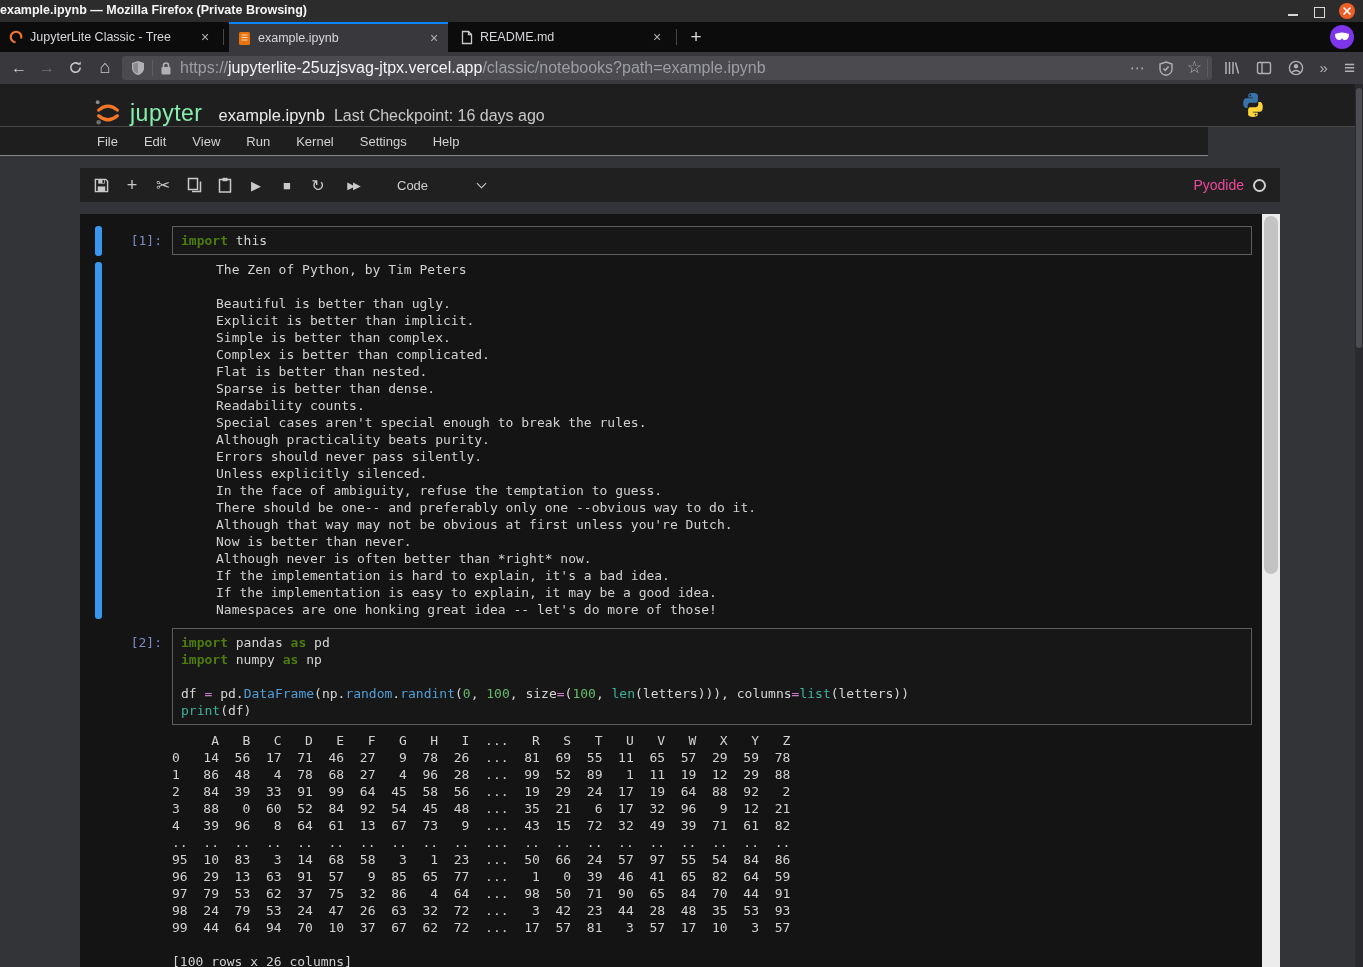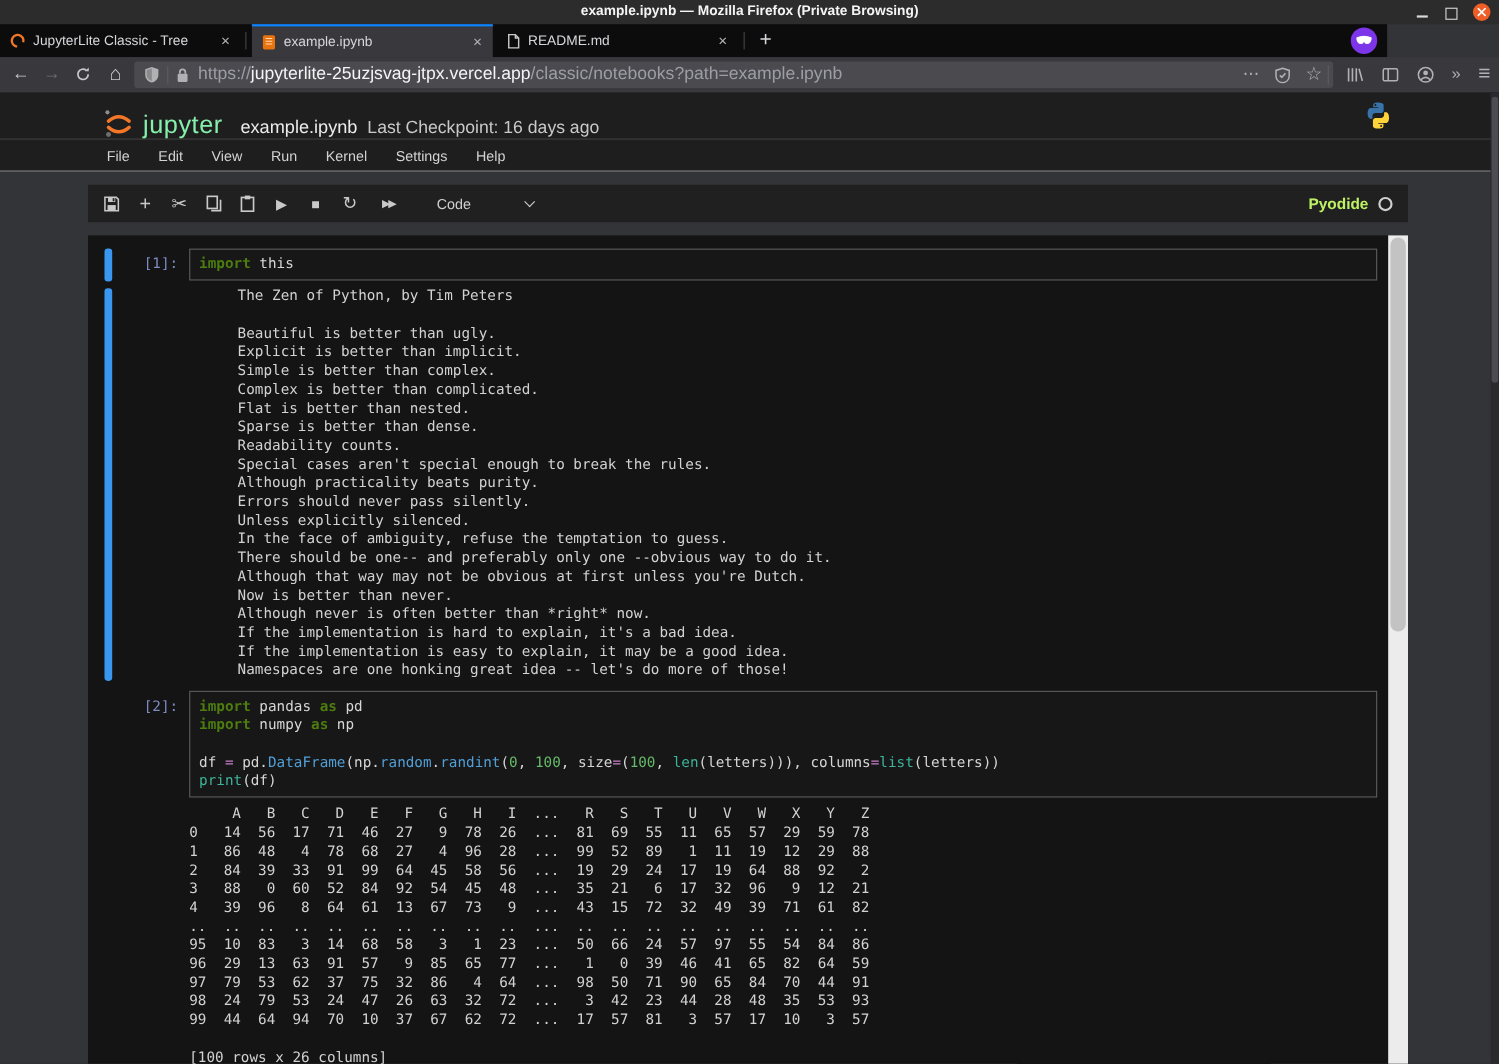--- a/index.html
+++ b/index.html
@@ -9,7 +9,7 @@
   
   #titlebar { position:absolute; left:0; top:0; width:1363px; height:22px;
               background:#2c2c2c; color:#f5f5f5; }
-  #titlebar .title { position:absolute; left:0; right:0; top:3px; text-align:center;
+  #titlebar .title { position:absolute; left:0; right:0; top:3px; text-align:left;
                      font-size:12.5px; font-weight:bold; }
   .winbtn { position:absolute; top:3px; width:16px; height:16px; }
   #btn-min { right:62px; } #btn-max { right:36px; } #btn-close { right:8px; }

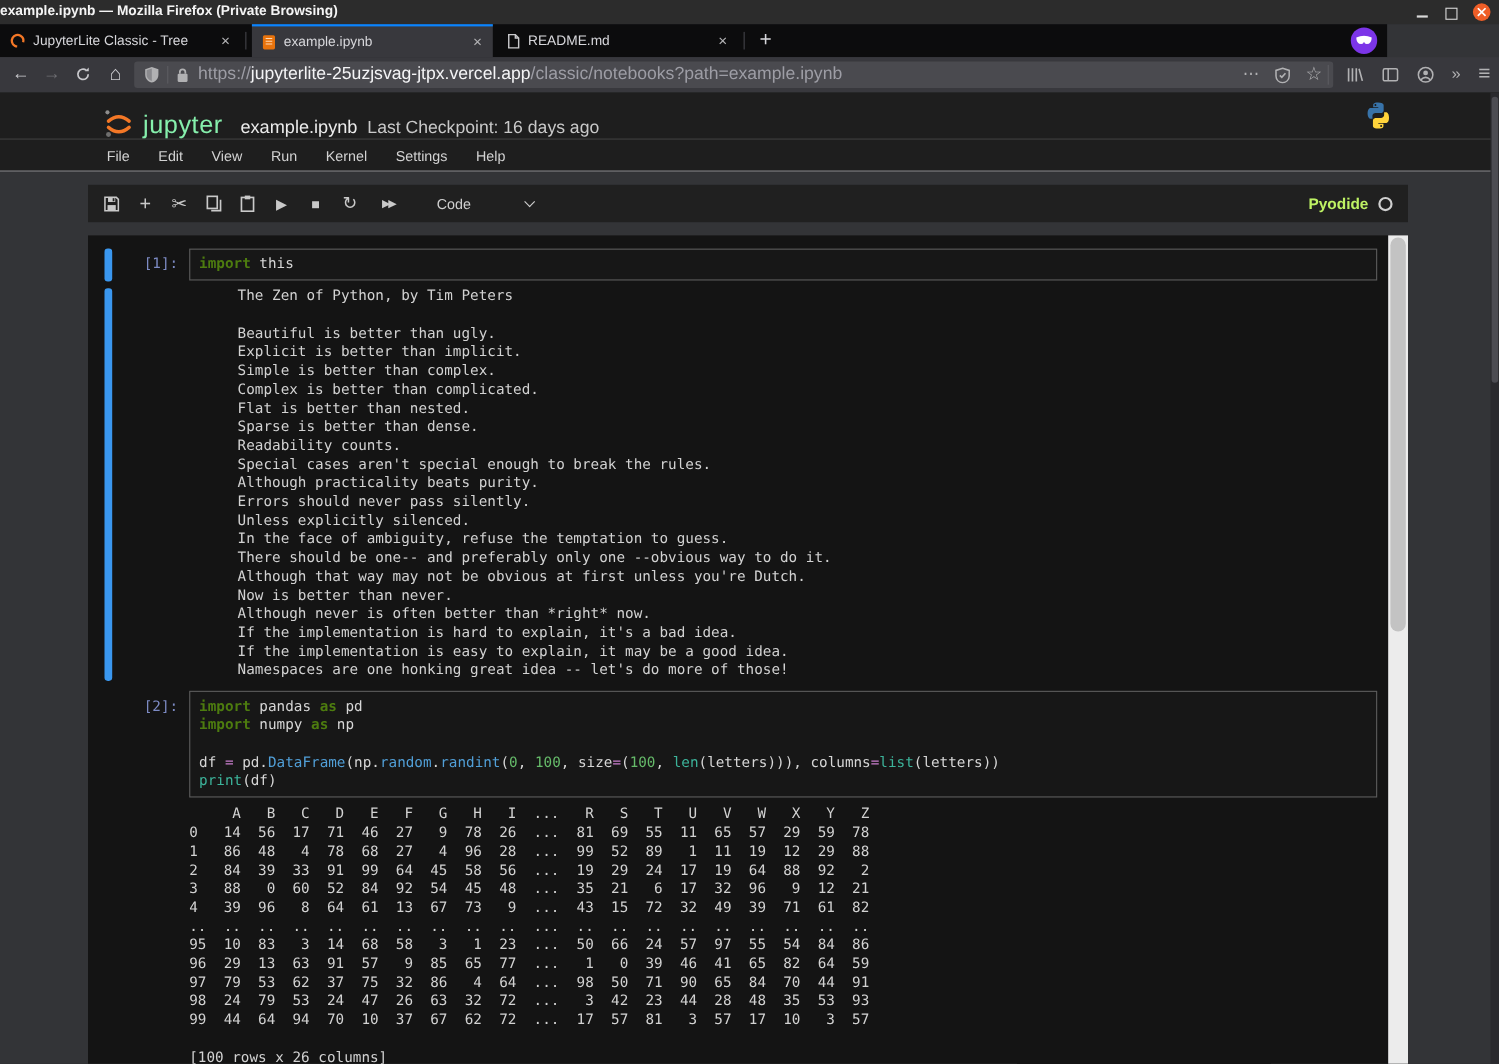--- a/index.html
+++ b/index.html
@@ -19,7 +19,7 @@
   #btn-close svg { position:absolute; left:3px; top:3px; }
 
   
-  #tabbar { position:absolute; left:0; top:22px; width:1261px; height:30px; background:#0c0c0d; }
+  #tabbar { position:absolute; left:0; top:22px; width:1363px; height:30px; background:#0c0c0d; }
   .tab { position:absolute; top:0; height:30px; width:219px; display:flex; align-items:center;
          padding:0 6px 0 9px; color:#d7d7db; font-size:12.5px; }
   .tab .t-title { flex:1; overflow:hidden; white-space:nowrap; margin-left:7px; }

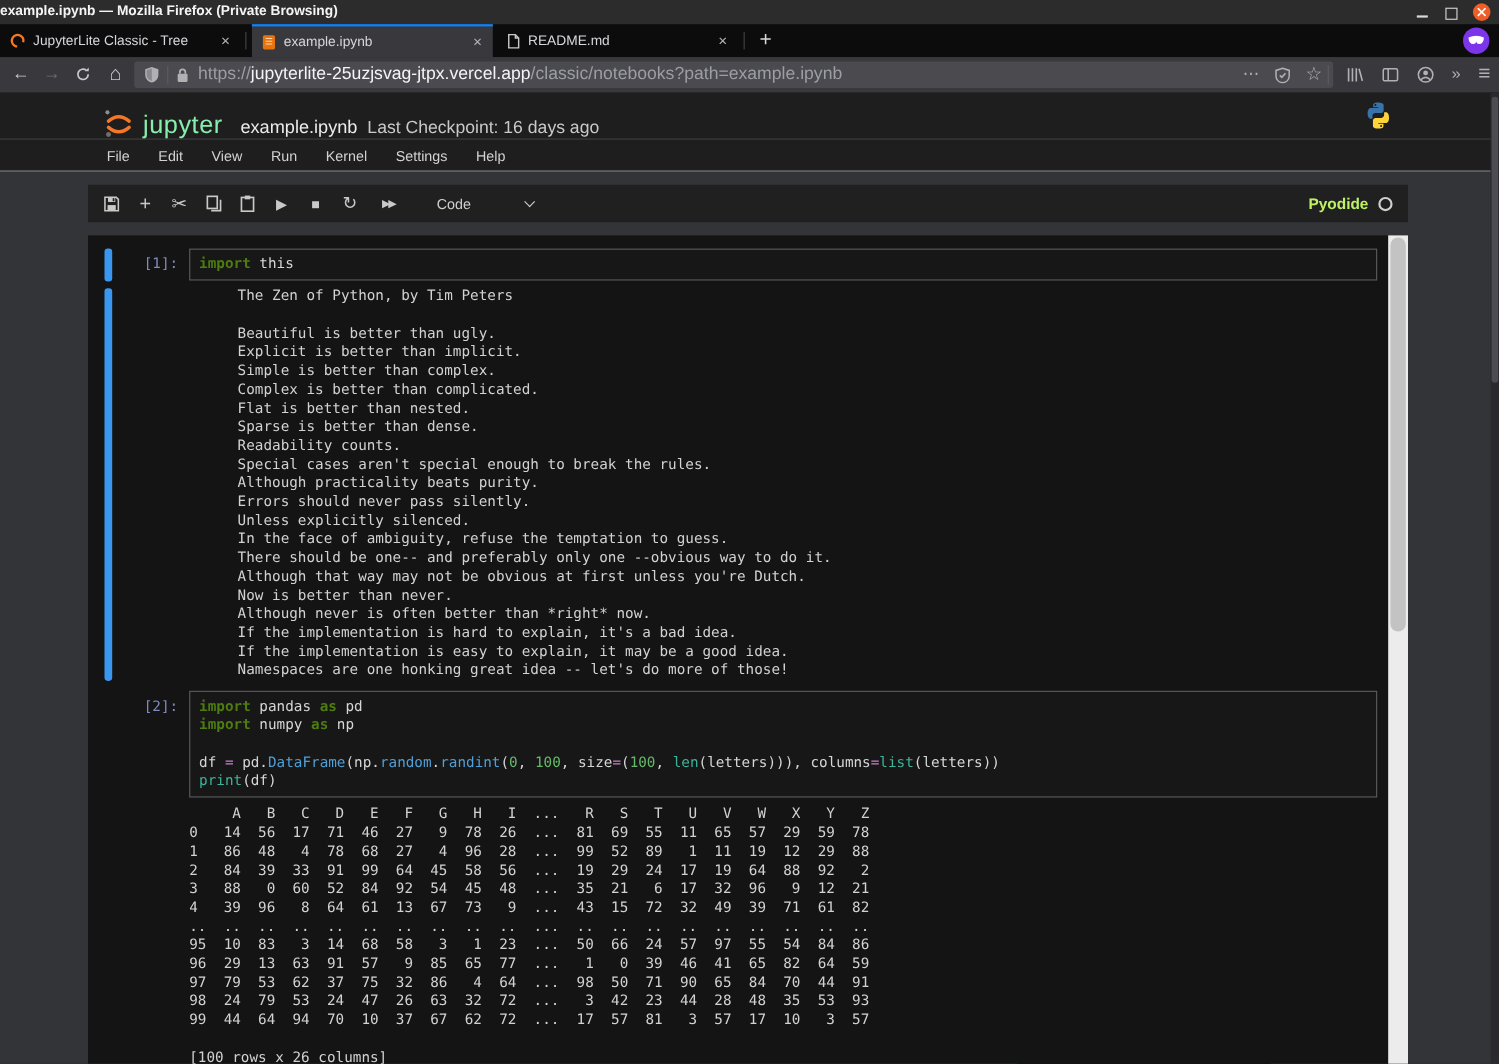--- a/index.html
+++ b/index.html
@@ -57,7 +57,7 @@
   #kernel-logo { position:absolute; right:97px; top:8px; }
 
   
-  #jp-menubar { position:absolute; left:0; top:127px; width:1363px; height:29px; background:#1e1e1e;
+  #jp-menubar { position:absolute; left:0; top:127px; width:1208px; height:29px; background:#1e1e1e;
                 border-bottom:1px solid #85858a; display:flex; align-items:center; padding-left:84px; }
   .menu-item { color:#d2d2d2; font-size:13px; padding:0 13px; }
 

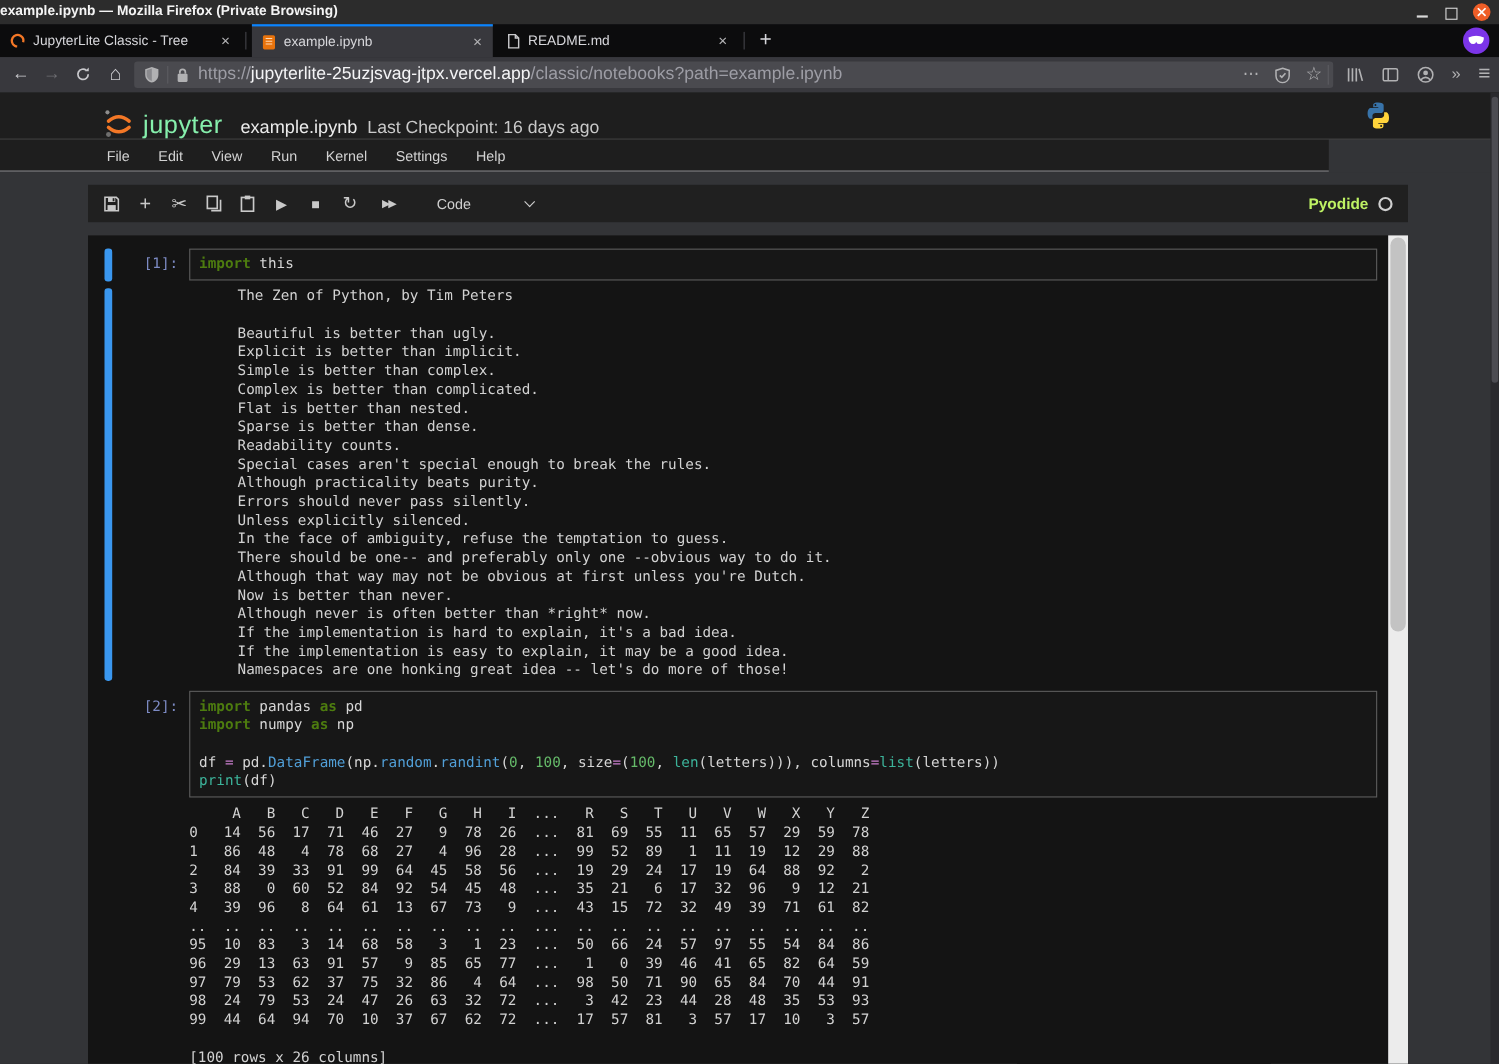--- a/index.html
+++ b/index.html
@@ -74,7 +74,7 @@
   .chev { width:7px; height:7px; border-right:1.6px solid #cfcfcf; border-bottom:1.6px solid #cfcfcf;
           transform:rotate(45deg); margin-top:-3px; }
   #kernel-indicator { margin-left:auto; display:flex; align-items:center; gap:9px; padding-right:14px; }
-  #kernel-name { font-size:14px; color:#bef264;font-weight:bold; }
+  #kernel-name { font-size:14px; color:#ec4899; }
   #kernel-status { width:13px; height:13px; border:2px solid #cfcfcf; border-radius:50%; }
 
   #notebook { position:absolute; left:0; top:46px; width:1182px; bottom:0; background:#141414;

